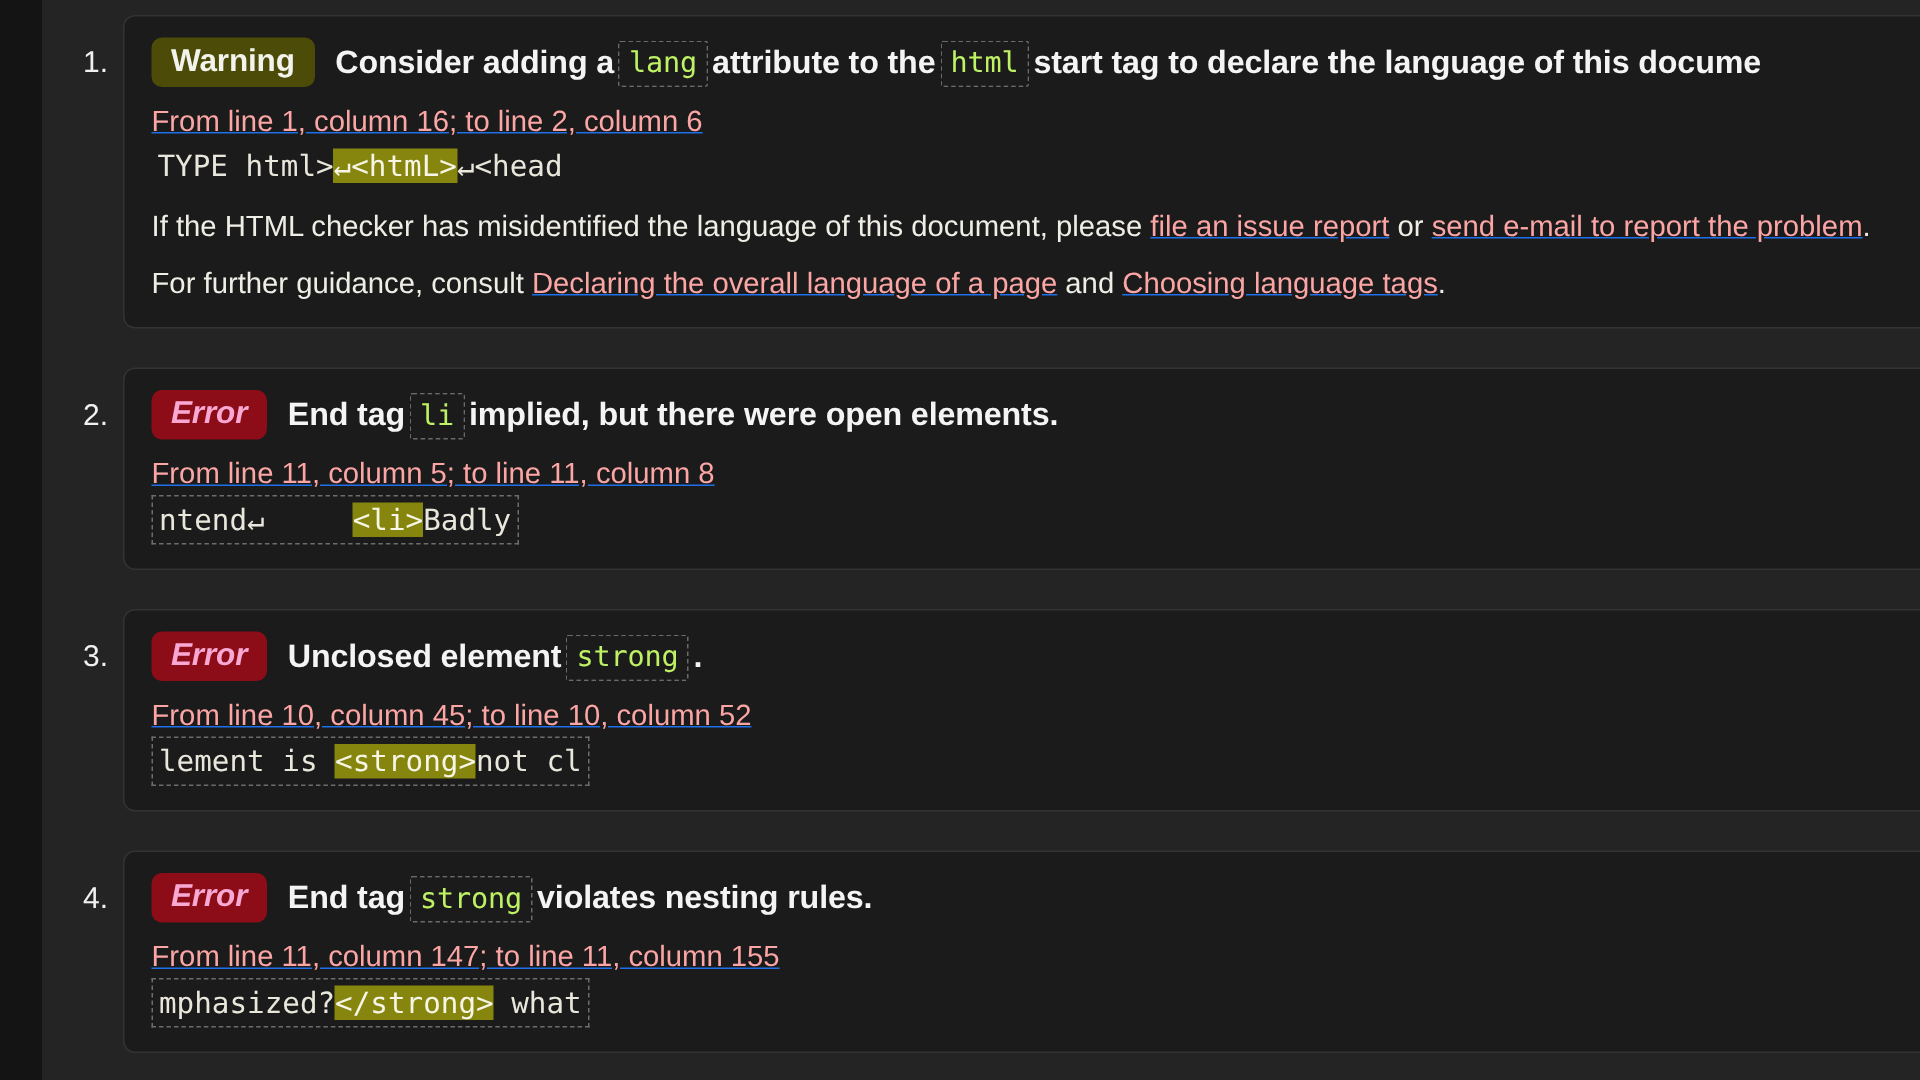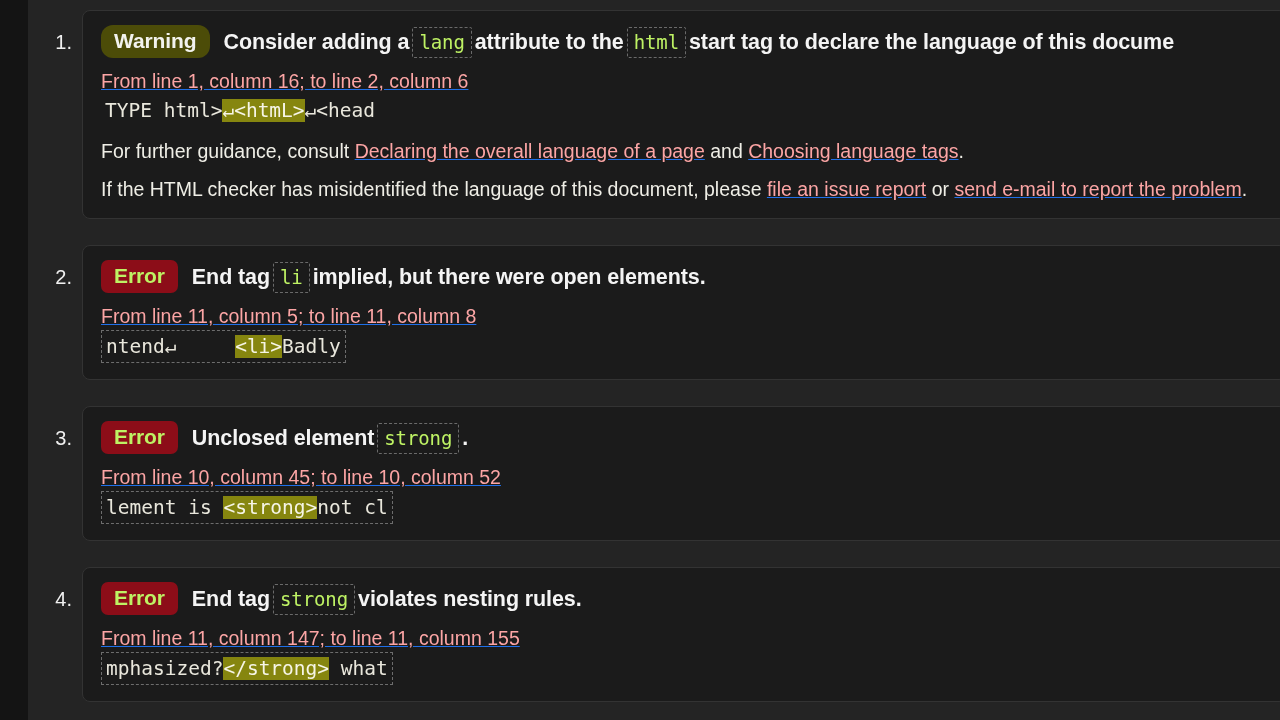--- a/index.html
+++ b/index.html
@@ -82,7 +82,7 @@
     margin-right: 14px;
     color: #f3f3ee;
   }
-  .badge.warning { background: #4c4c08; border-radius: 12px; }
+  .badge.warning { background: #4c4c08; }
   .badge.error   { background: #8c0d18; color: #bef264; }
 
   .msg-text { vertical-align: middle; }

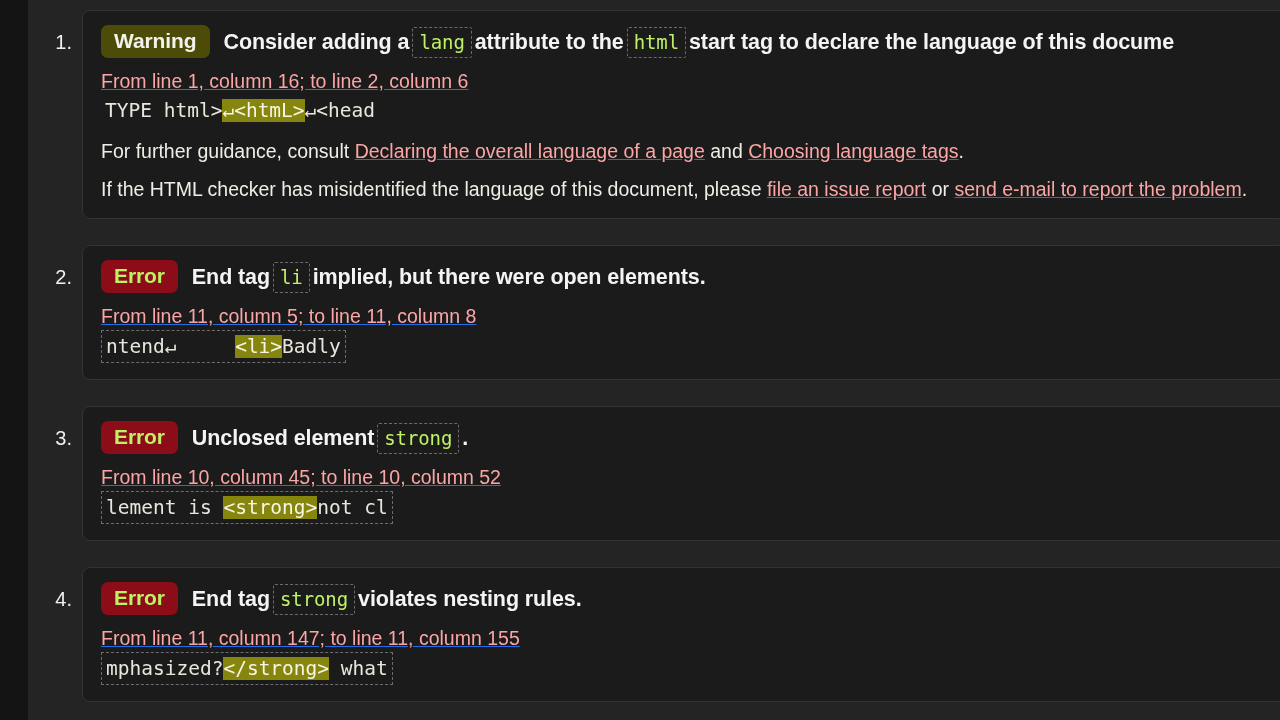--- a/index.html
+++ b/index.html
@@ -156,8 +156,8 @@
         <li class="message">
           <div class="msg-index">1.</div>
           <div class="msg-card"><div class="msg-head"><span class="badge warning">Warning</span><span class="msg-text">Consider adding a</span><code class="chip">lang</code><span class="msg-text">attribute to the</span><code class="chip">html</code><span class="msg-text">start tag to declare the language of this docume</span></div><div class="msg-location"><a href="#">From line 1, column 16; to line 2, column 6</a></div><div class="msg-extract"><span class="kw">TYPE html&gt;</span><span class="hl">↵&lt;htmL&gt;</span><span class="kw">↵&lt;head</span></div><div class="msg-body">
+              <p><span>If the HTML checker has misidentified the language of this document, please </span><a href="#">file an issue report</a><span> or </span><a href="#">send e-mail to report the problem</a><span>.</span></p>
               <p><span>For further guidance, consult </span><a href="#">Declaring the overall language of a page</a><span> and </span><a href="#">Choosing language tags</a><span>.</span></p>
-              <p><span>If the HTML checker has misidentified the language of this document, please </span><a href="#">file an issue report</a><span> or </span><a href="#">send e-mail to report the problem</a><span>.</span></p>
             </div></div>
         </li>
         <li class="message">

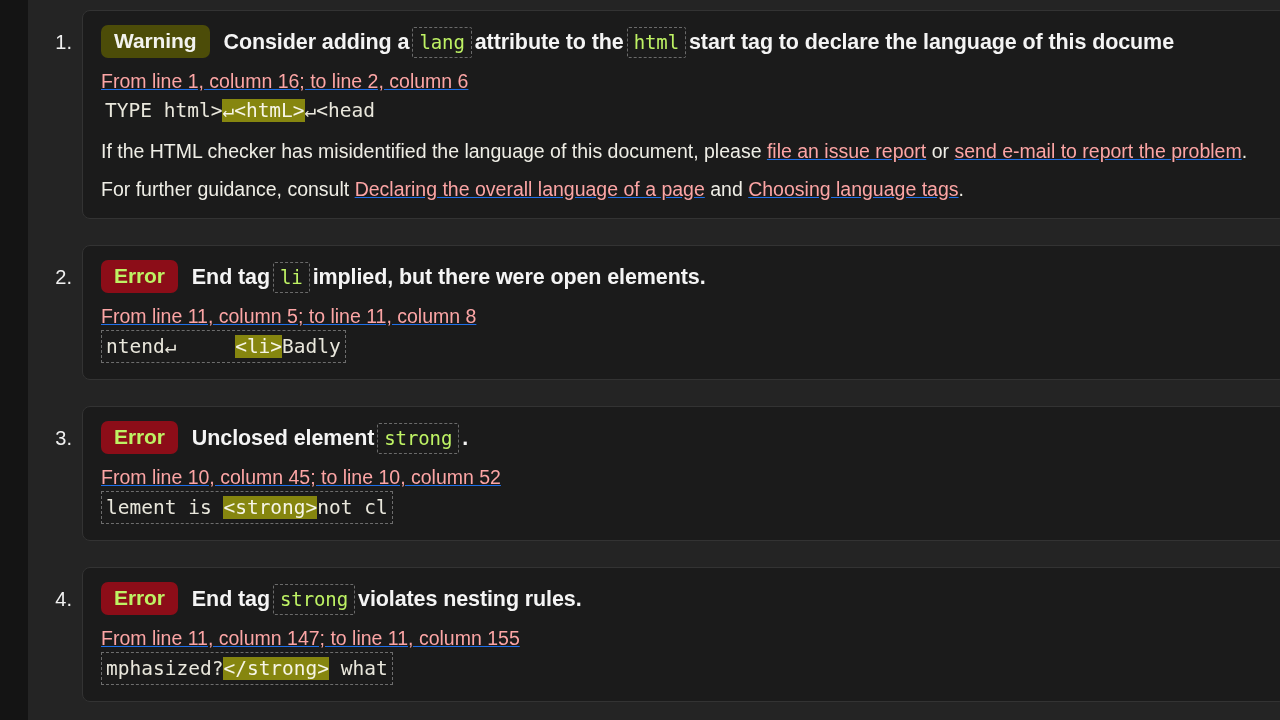--- a/index.html
+++ b/index.html
@@ -83,7 +83,7 @@
     color: #f3f3ee;
   }
   .badge.warning { background: #4c4c08; }
-  .badge.error   { background: #8c0d18; color: #bef264; }
+  .badge.error   { background: #8c0d18; color: #f9a8d4; font-style: italic; }
 
   .msg-text { vertical-align: middle; }
 

